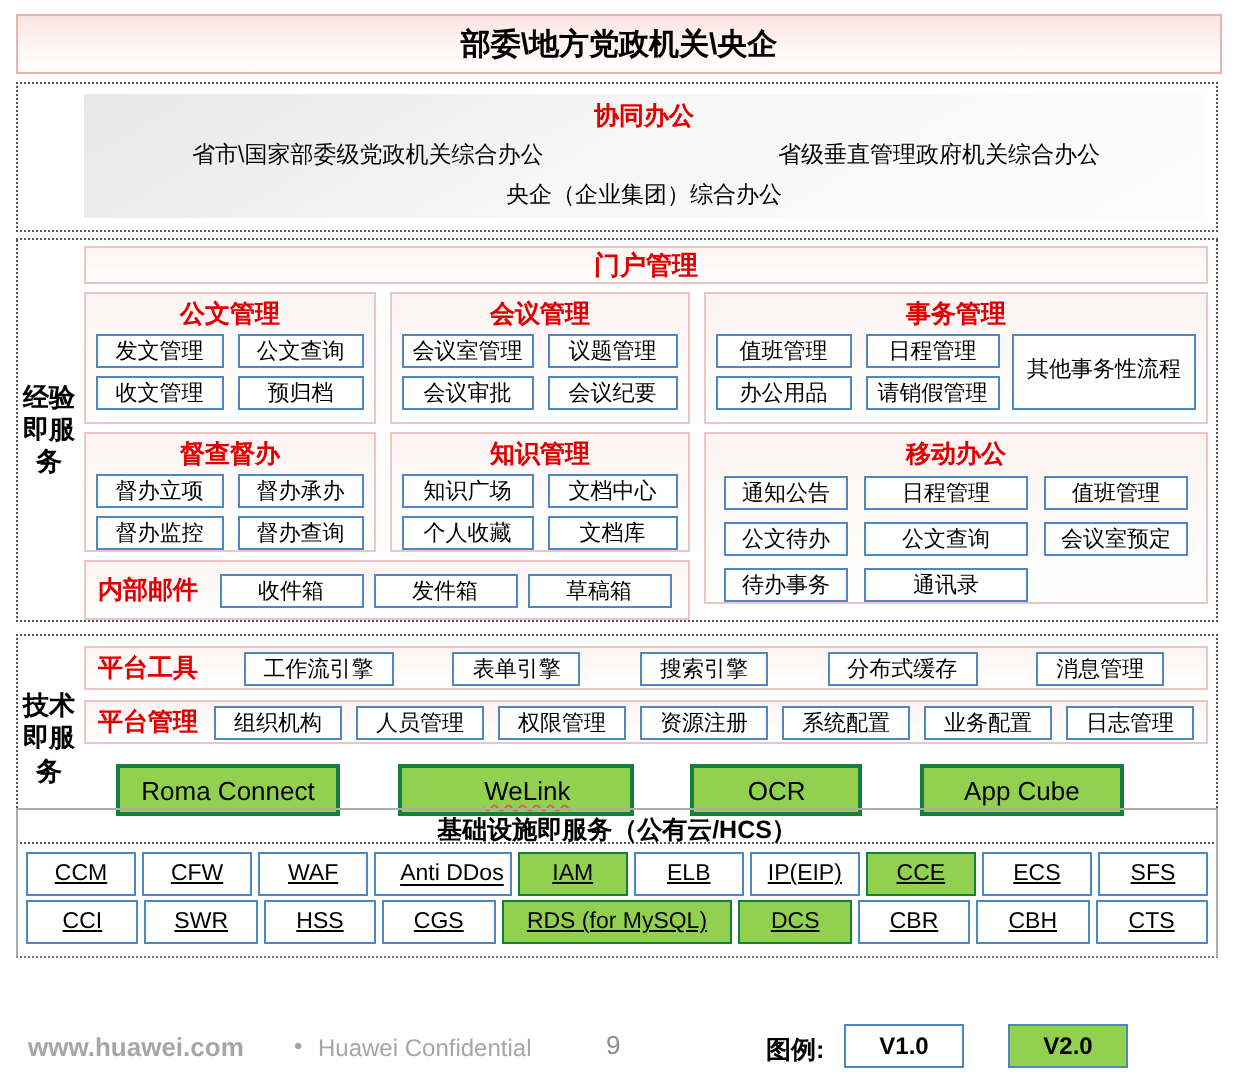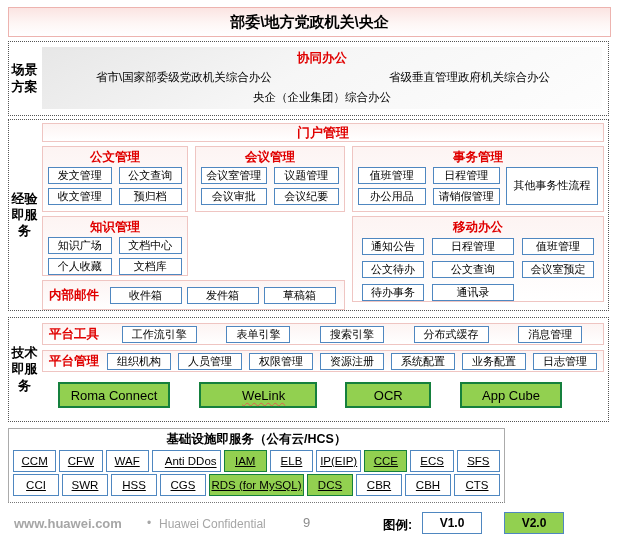--- a/index.html
+++ b/index.html
@@ -91,9 +91,6 @@
   <div class="titlebar">部委\地方党政机关\央企</div>
 
   <div class="sec" id="sec-scenario">
-    <div class="sec-label">
-        <span>场景方案</span>
-      </div>
     <div class="scenario-box">
       <div class="scenario-title red">协同办公</div>
       <div class="scenario-row">

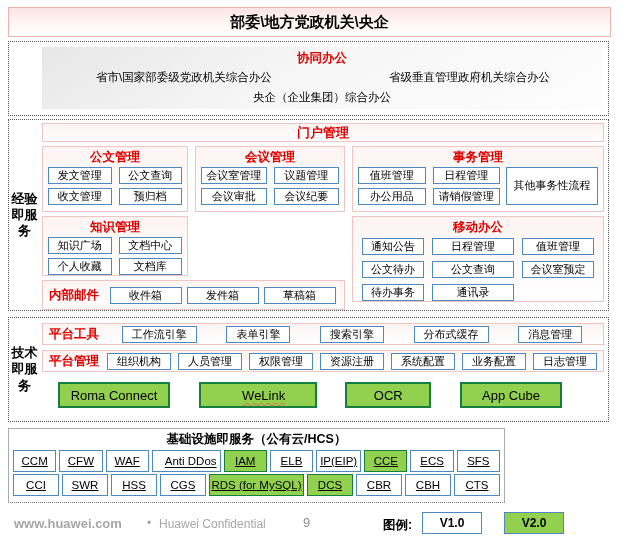--- a/index.html
+++ b/index.html
@@ -142,6 +142,15 @@
           </div>
         </div>
 
+        <div class="group pinkbox">
+          <div class="group-title red">督查督办</div>
+          <div class="g2">
+            <div class="bluebox">督办立项</div>
+            <div class="bluebox">督办承办</div>
+            <div class="bluebox">督办监控</div>
+            <div class="bluebox">督办查询</div>
+          </div>
+        </div>
 
         <div class="group pinkbox">
           <div class="group-title red">知识管理</div>

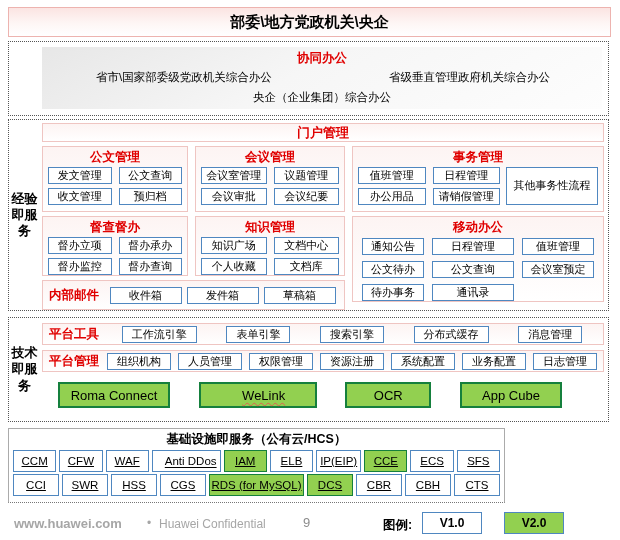--- a/index.html
+++ b/index.html
@@ -65,7 +65,7 @@
   .product.p0{width:112px;}.product.p1{width:118px;}.product.p2{width:86px;}.product.p3{width:102px;}
 
   
-  #sec-infra{position:absolute;left:8px;top:428px;width:497px;height:75px;border:1px solid #ABABAB;
+  #sec-infra{position:absolute;left:8px;top:404px;width:601px;height:75px;border:1px solid #ABABAB;
     border-bottom:1px dotted #777;box-sizing:border-box;}
   .infra-title{text-align:center;font-size:12.5px;font-weight:bold;margin-top:2px;}
   .infra-grid{display:grid;grid-template-columns:repeat(10,1fr);gap:3px;margin:2px 4px 0 4px;}

